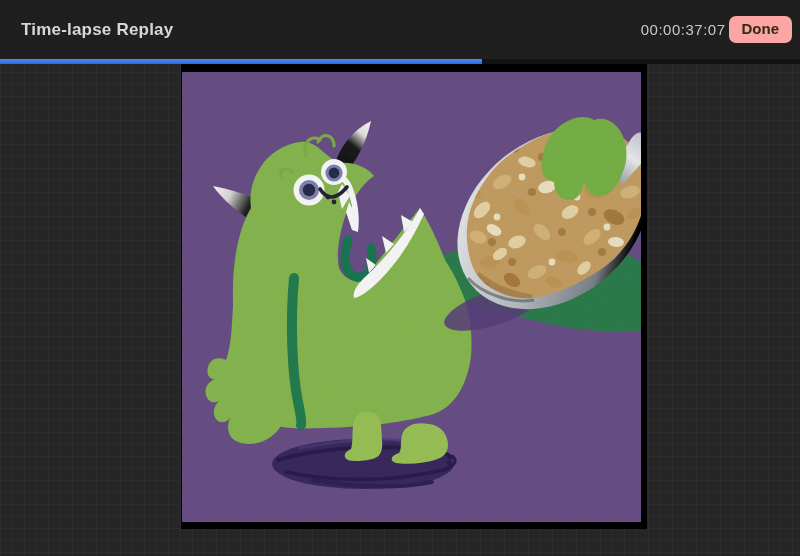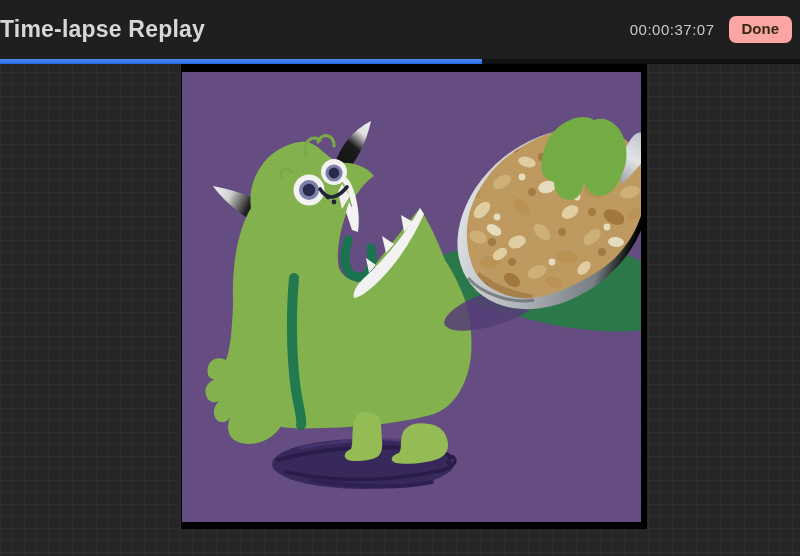--- a/index.html
+++ b/index.html
@@ -17,7 +17,7 @@
     background:#1f1f1f;display:flex;align-items:center;
   }
   .title{
-    color:#d7d7d7;font-size:23px;font-weight:bold;letter-spacing:.2px;
+    margin-left:21px;color:#d7d7d7;font-size:17px;font-weight:bold;letter-spacing:.2px;
   }
   .topbar-right{
     position:absolute;right:8px;top:0;height:59px;display:flex;align-items:center;gap:14px;

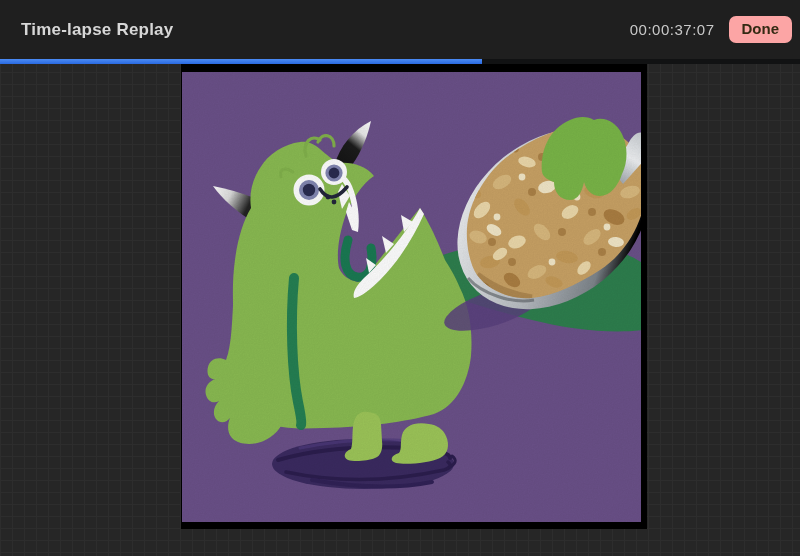--- a/index.html
+++ b/index.html
@@ -20,7 +20,7 @@
     margin-left:21px;color:#d7d7d7;font-size:17px;font-weight:bold;letter-spacing:.2px;
   }
   .topbar-right{
-    position:absolute;right:8px;top:0;height:59px;display:flex;align-items:center;gap:14px;
+    position:absolute;right:8px;top:0;height:59px;display:flex;align-items:center;gap:3px;
   }
   .timestamp{color:#c9c9c9;font-size:15px;letter-spacing:.5px;}
   .done-btn{

